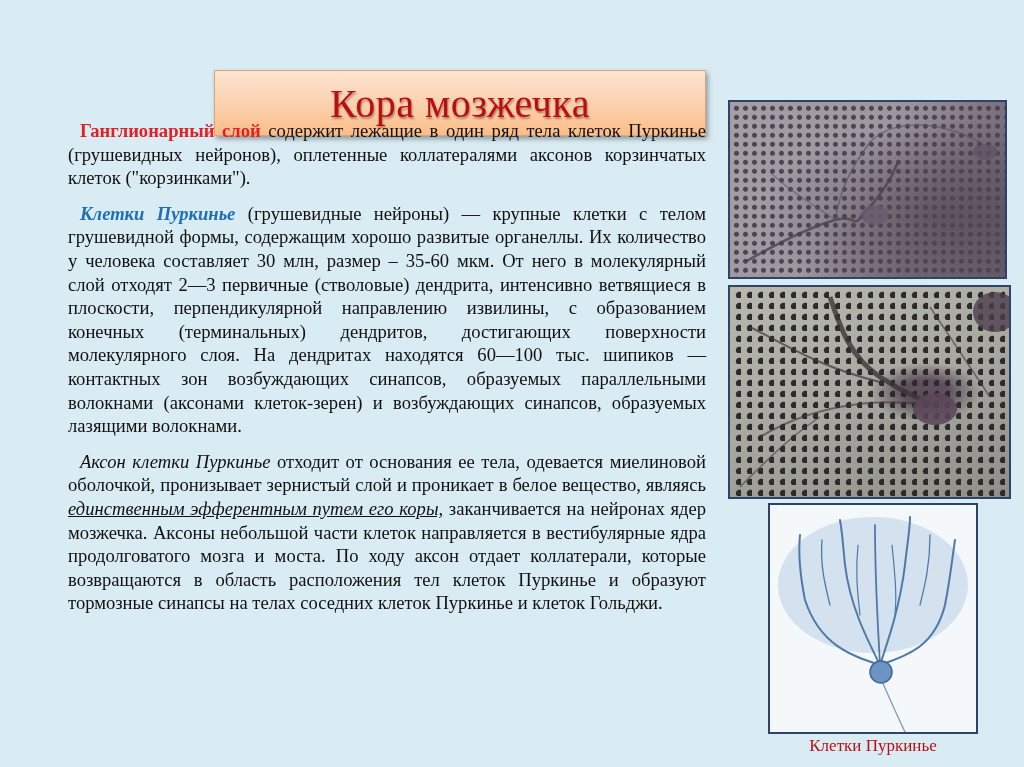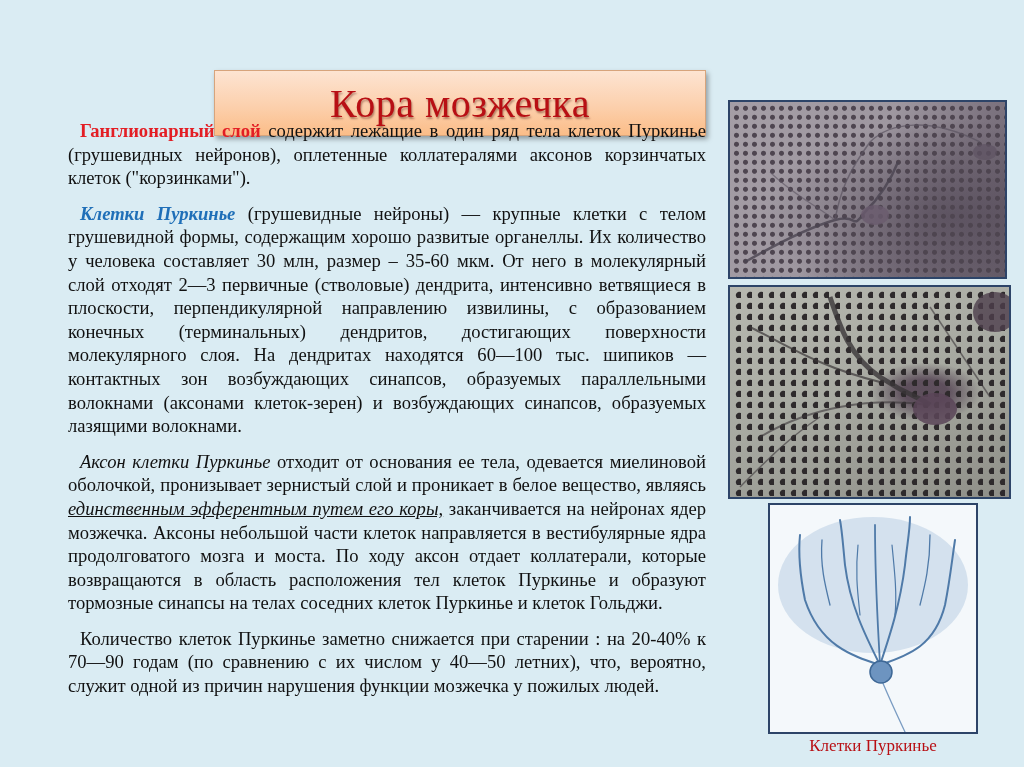--- a/index.html
+++ b/index.html
@@ -111,7 +111,6 @@
   <p class="para"><span class="red-bold">Ганглионарный слой</span><span> содержит лежащие в один ряд тела клеток Пуркинье (грушевидных нейронов), оплетенные коллатералями аксонов корзинчатых клеток ("корзинками").</span></p>
   <p class="para"><span class="blue-bi">Клетки Пуркинье</span><span> (грушевидные нейроны) — крупные клетки с телом грушевидной формы, содержащим хорошо развитые органеллы. Их количество  у человека составляет 30 млн, размер – 35-60 мкм. От него в молекулярный слой отходят 2—3 первичные (стволовые) дендрита, интенсивно ветвящиеся в плоскости, перпендикулярной направлению извилины, с образованием конечных (терминальных) дендритов, достигающих поверхности молекулярного слоя. На дендритах находятся 60—100 тыс. шипиков — контактных зон возбуждающих синапсов, образуемых параллельными волокнами (аксонами клеток-зерен) и возбуждающих синапсов, образуемых лазящими волокнами.</span></p>
   <p class="para"><span class="ital">Аксон клетки Пуркинье</span><span> отходит от основания ее тела, одевается миелиновой оболочкой, пронизывает зернистый слой и проникает в белое вещество, являясь </span><span class="ital-u">единственным эфферентным путем его коры,</span><span> заканчивается на нейронах ядер мозжечка. Аксоны небольшой части клеток направляется в вестибулярные ядра продолговатого мозга и моста. По ходу аксон отдает коллатерали, которые возвращаются в область расположения тел клеток Пуркинье и образуют тормозные синапсы на телах соседних клеток Пуркинье и клеток Гольджи.</span></p>
-  <p class="para"><span>Количество клеток Пуркинье заметно снижается при старении : на 20-40% к 70—90 годам (по сравнению с их числом у 40—50 летних), что, вероятно, служит одной из причин нарушения функции мозжечка у пожилых людей.</span></p>
 </div>
 
 <div class="img-frame img-1">

